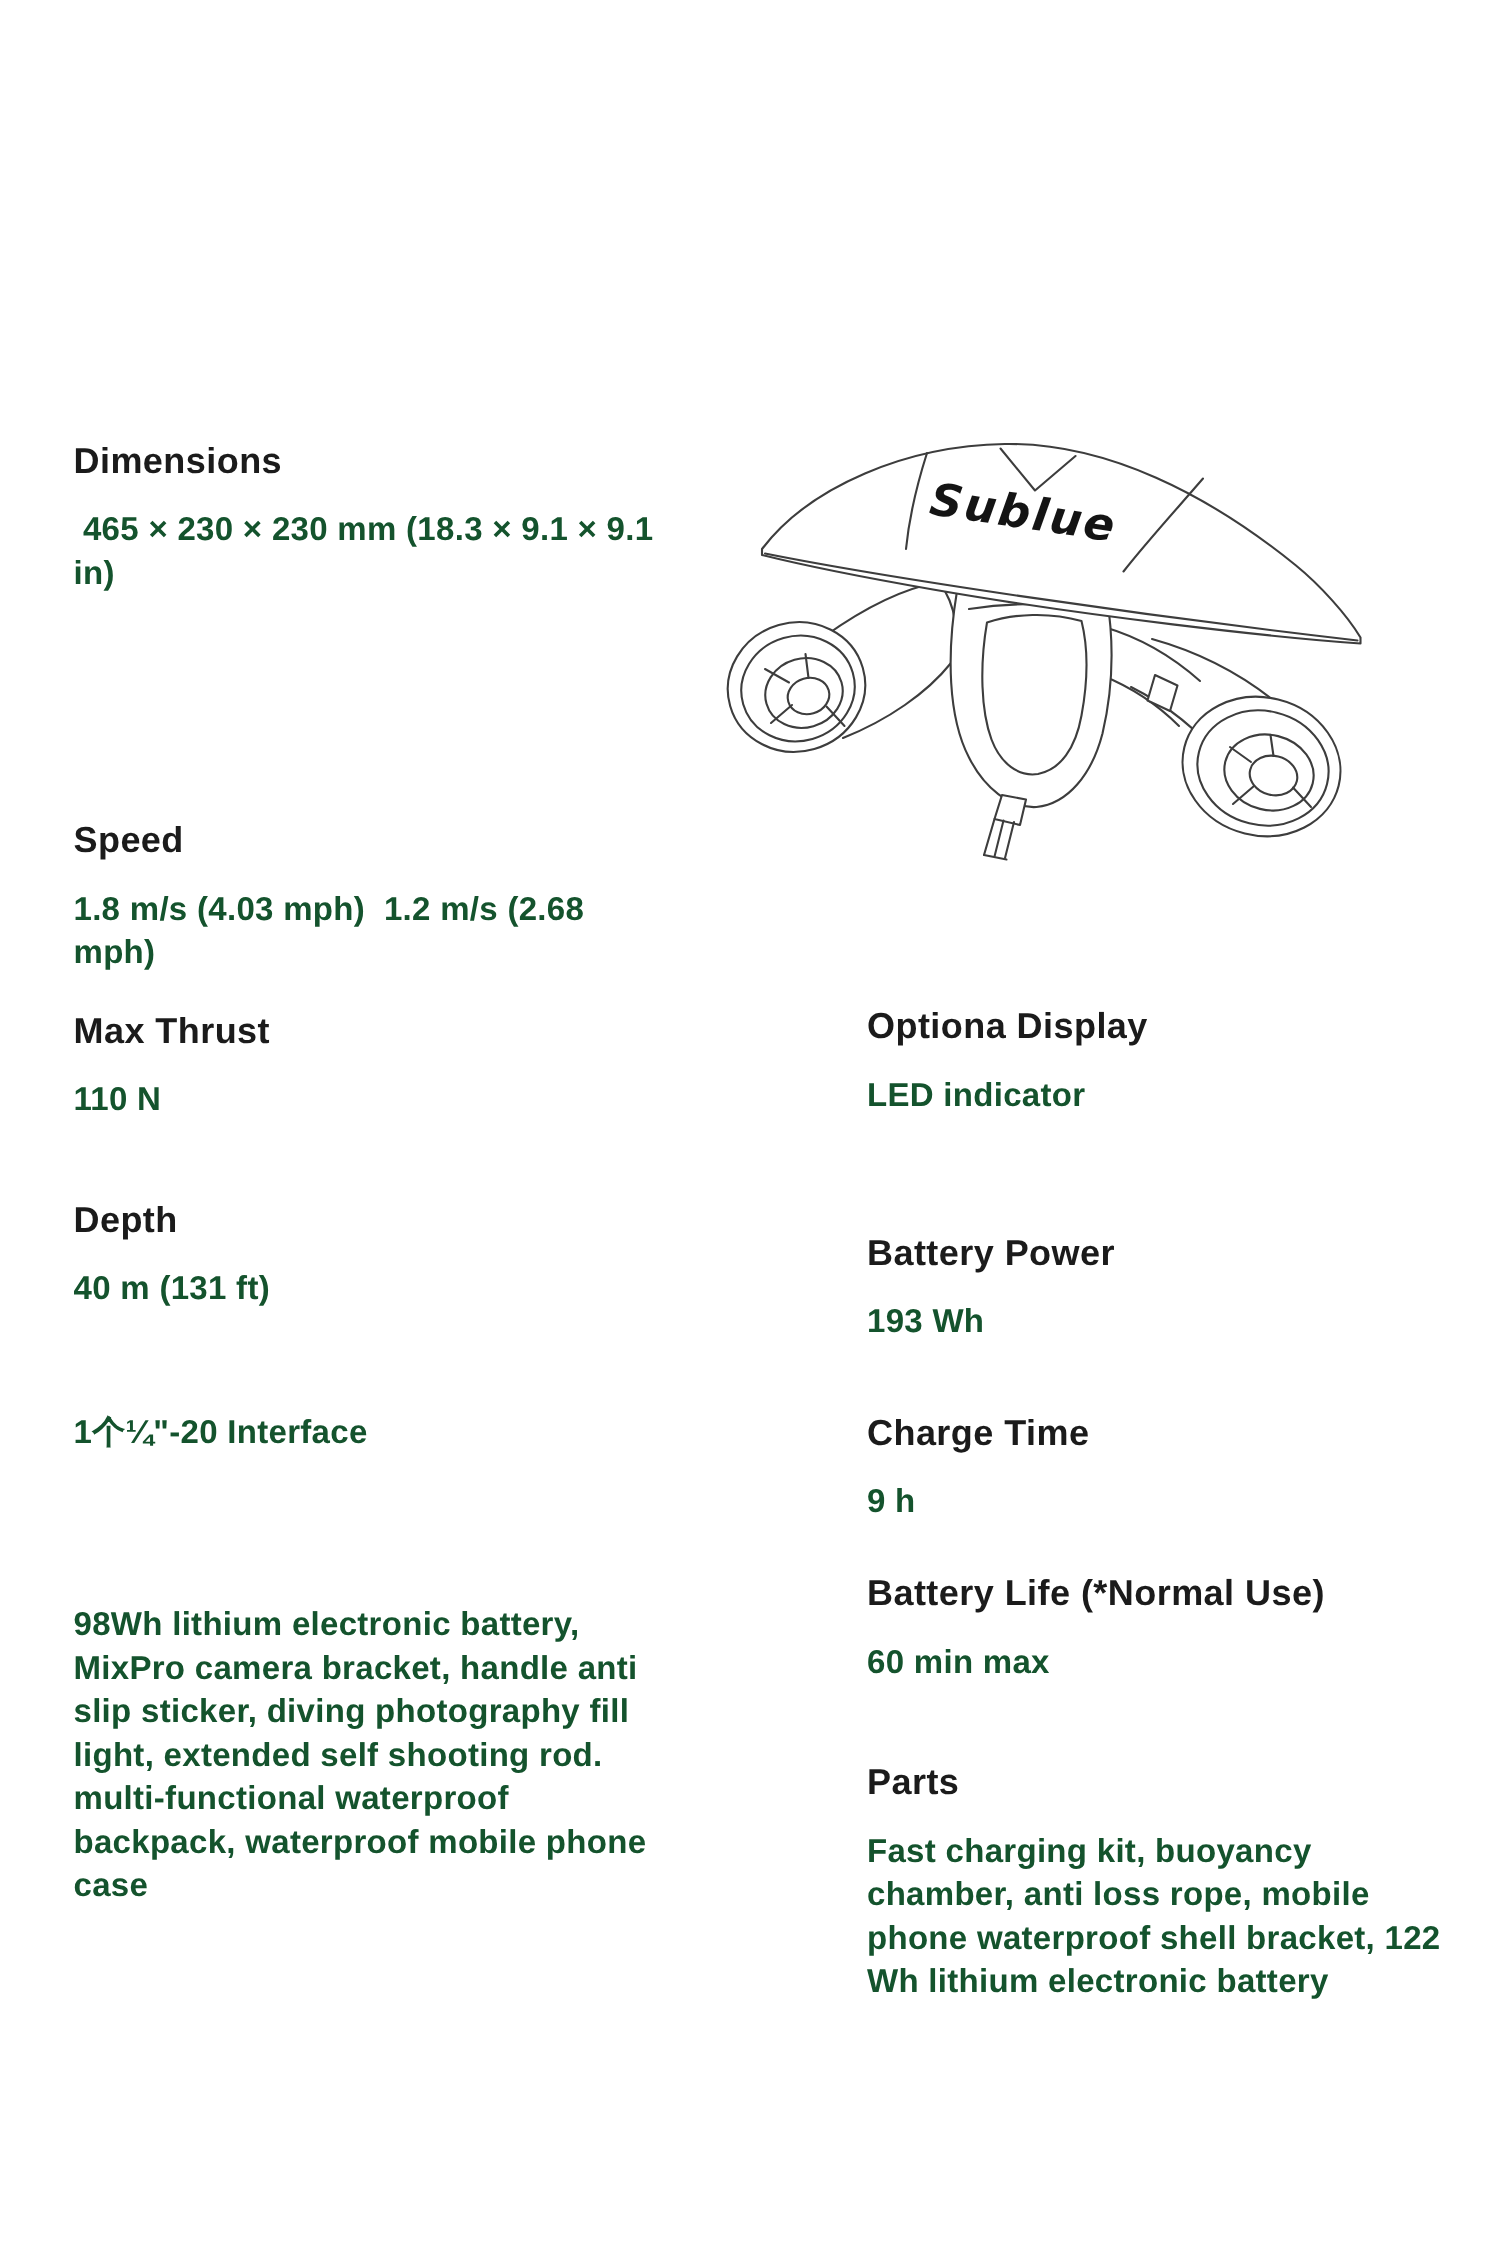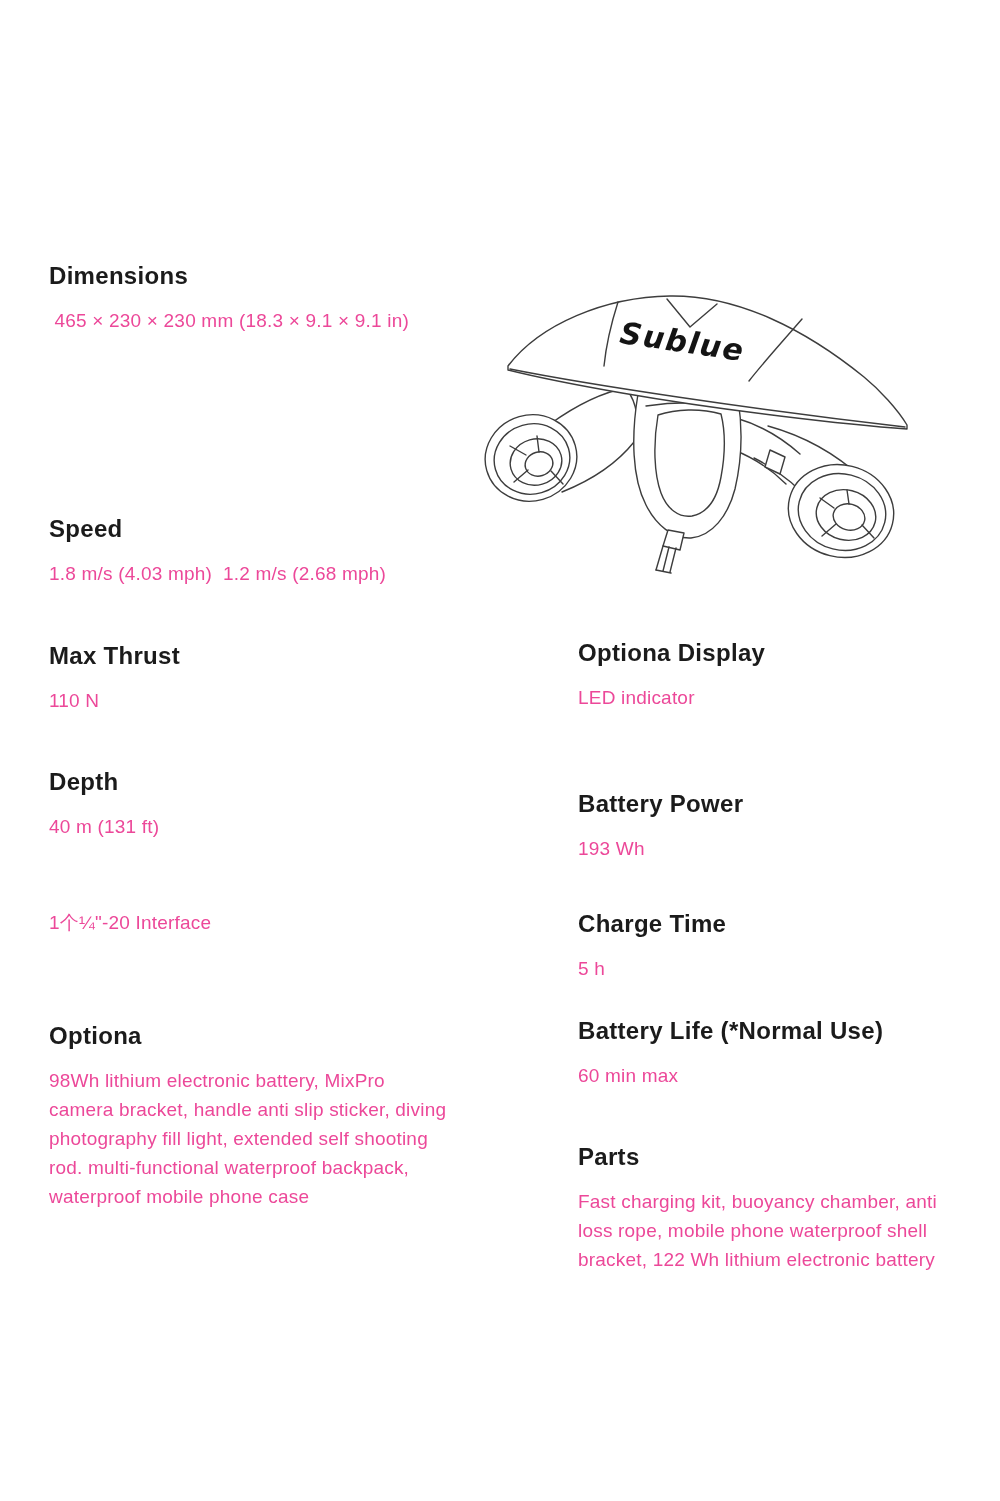--- a/index.html
+++ b/index.html
@@ -11,7 +11,7 @@
     overflow: hidden;
     font-family: "Liberation Sans", "DejaVu Sans", sans-serif;
   }
-  .spec { position: absolute; }
+  .spec { position: absolute; margin-top: 32px; }
   .col-l { left: 49px; width: 400px; }
   .col-r { left: 578px; width: 388px; }
   .spec-title {

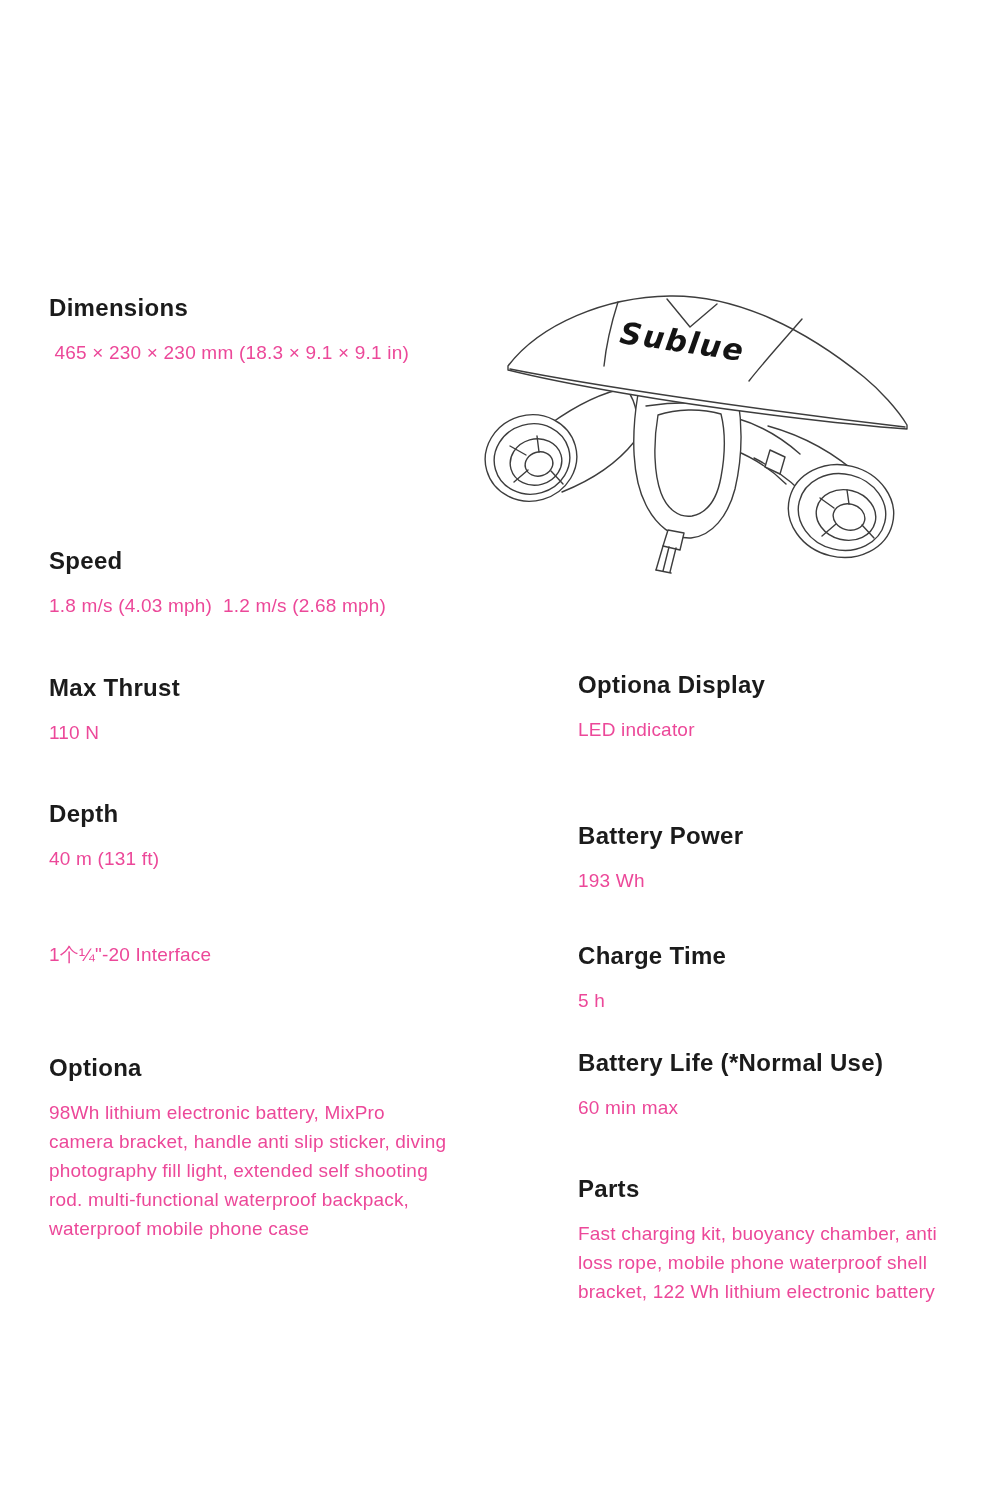--- a/index.html
+++ b/index.html
@@ -24,10 +24,10 @@
   }
   .spec-value {
     margin: 15px 0 0 0;
-    font-size: 19px;
+    font-size: 22px;
     line-height: 29px;
-    font-weight: 400;
-    color: #ec4899;
+    font-weight: 700;
+    color: #14532d;
     letter-spacing: 0.2px;
     white-space: pre-wrap;
   }

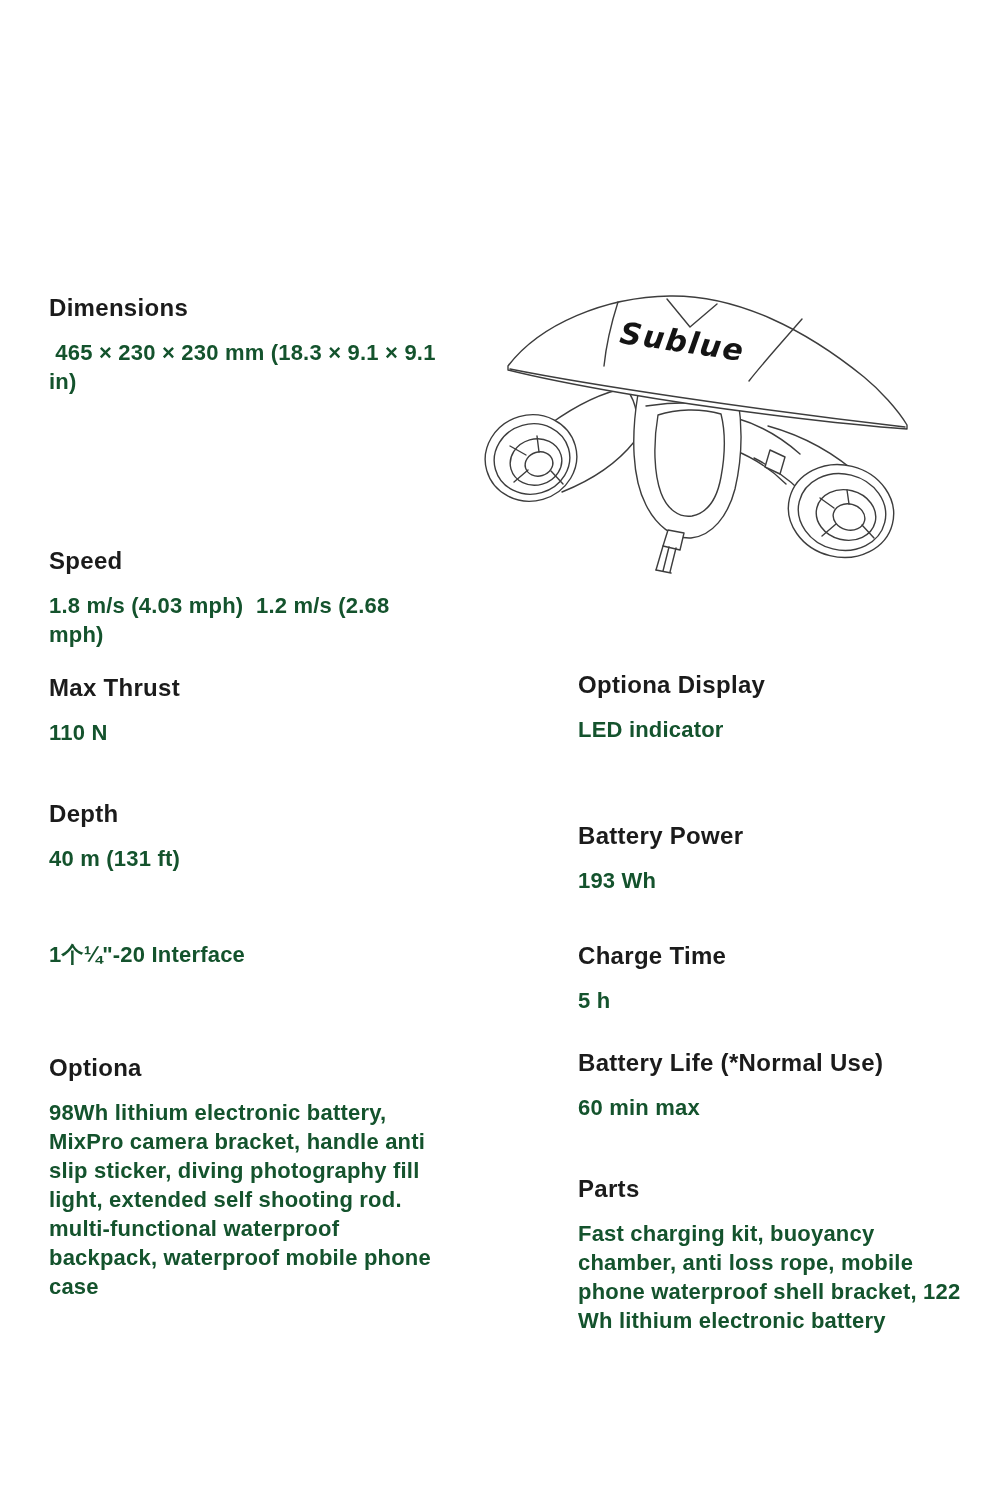--- a/index.html
+++ b/index.html
@@ -103,7 +103,7 @@
 
   <section class="spec col-r" style="top:909px">
     <h3 class="spec-title">Charge Time</h3>
-    <p class="spec-value">5 h</p>
+    <p class="spec-value">9 h</p>
   </section>
 
   <section class="spec col-r" style="top:1016px">

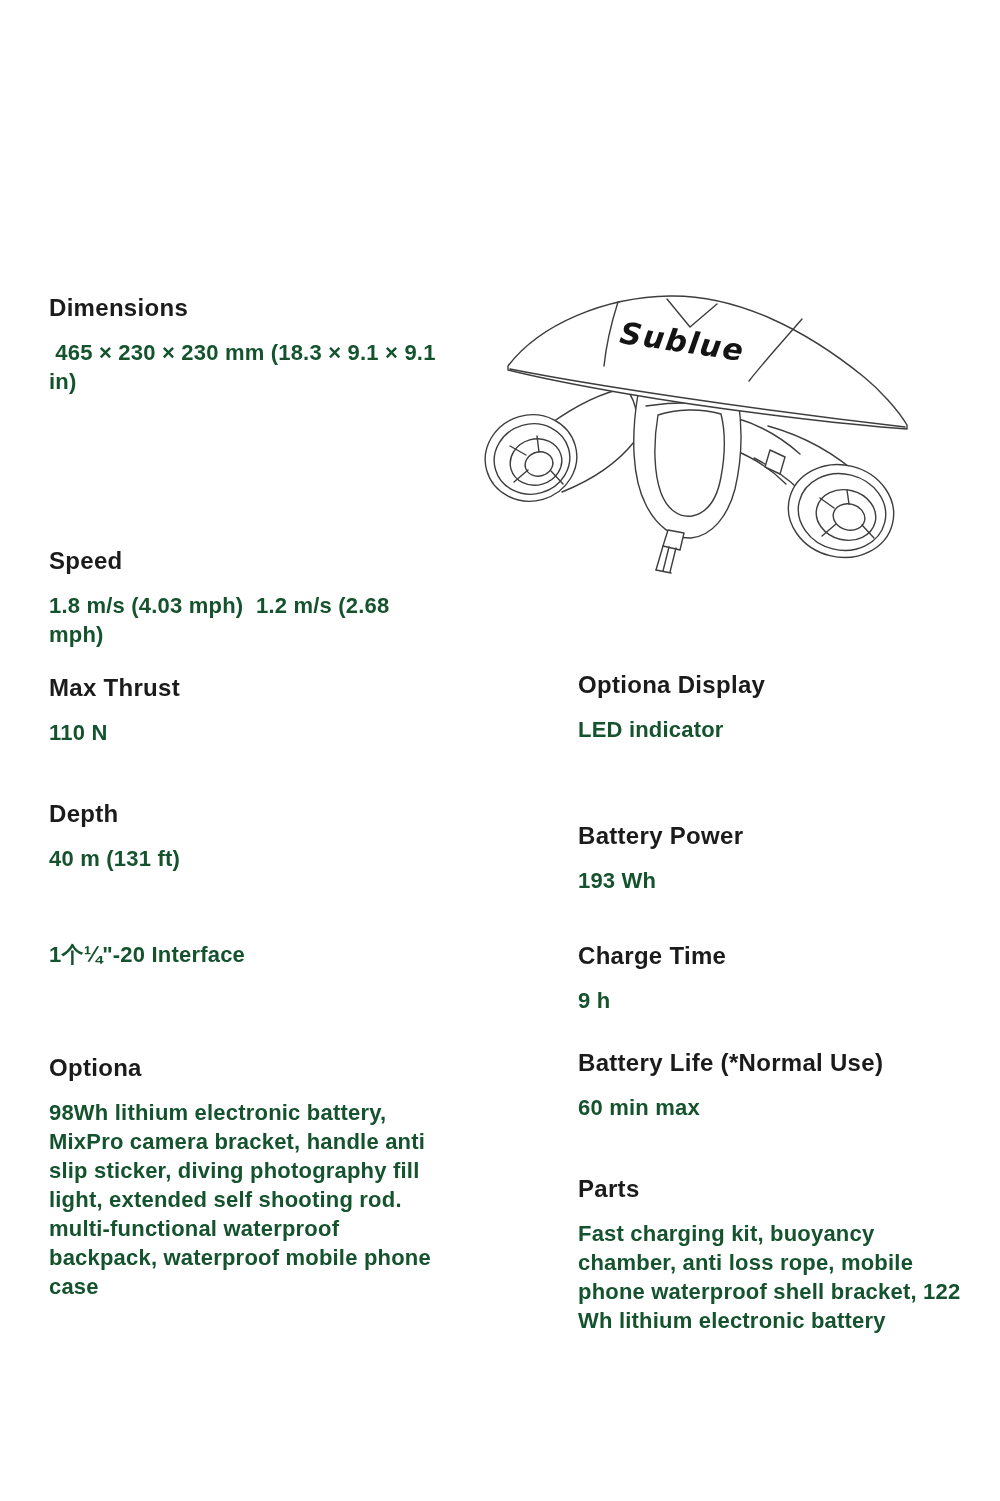--- a/index.html
+++ b/index.html
@@ -87,7 +87,6 @@
   </section>
 
   <section class="spec col-l" style="top:1021px">
-    <h3 class="spec-title">Optiona</h3>
     <p class="spec-value">98Wh lithium electronic battery, MixPro camera bracket, handle anti slip sticker, diving photography fill light, extended self shooting rod. multi-functional waterproof backpack, waterproof mobile phone case</p>
   </section>
 

